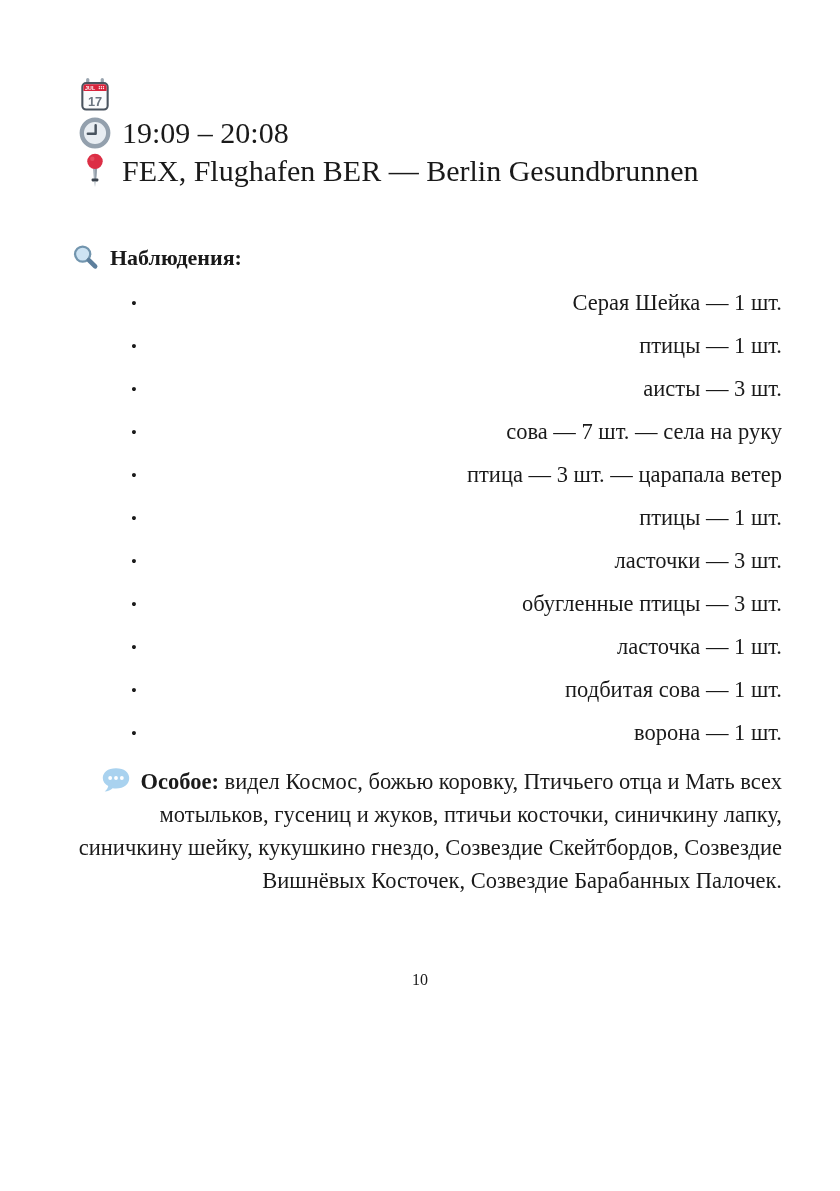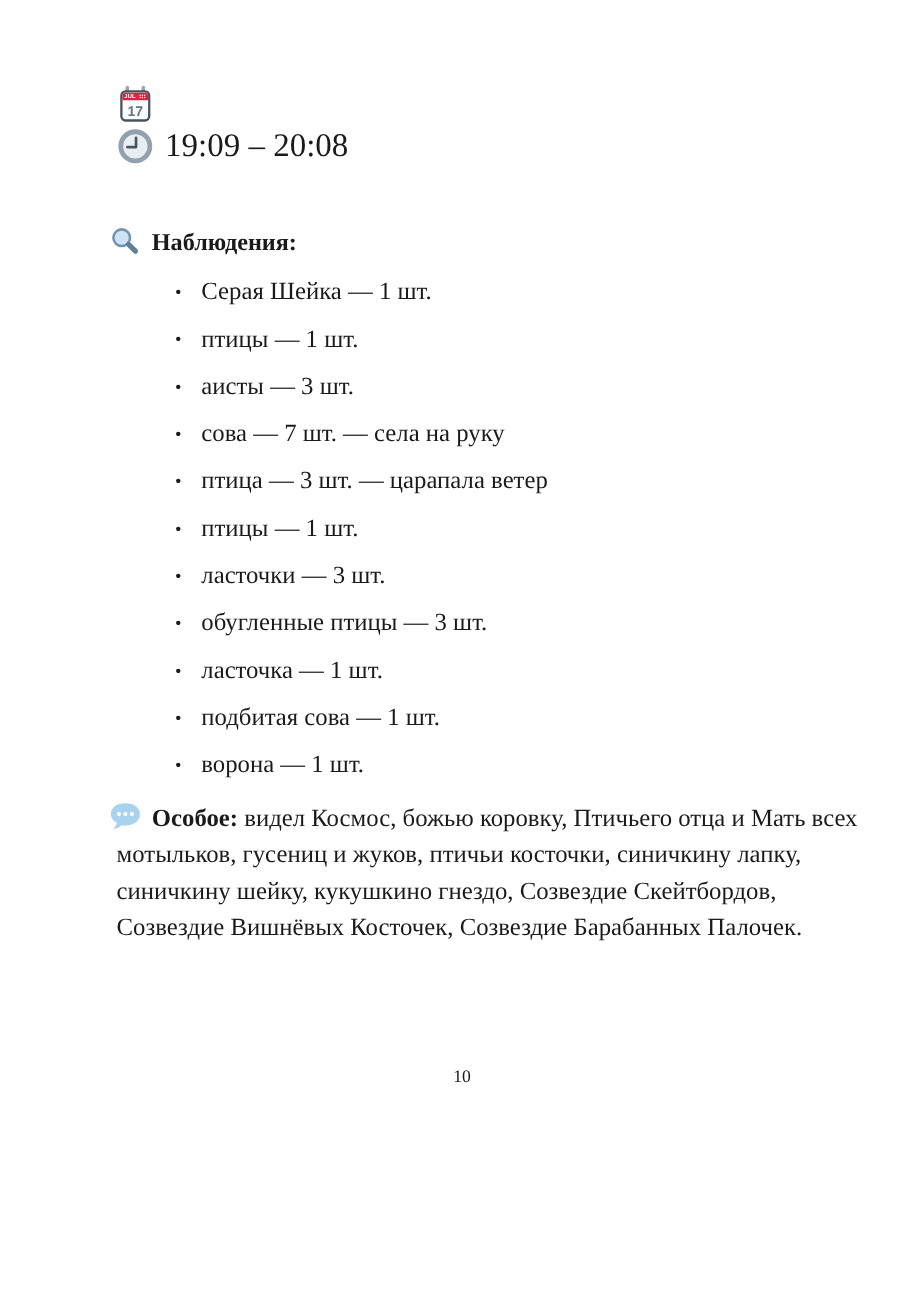--- a/index.html
+++ b/index.html
@@ -9,7 +9,7 @@
     height: 1013px;
     background: #ffffff;
     box-sizing: border-box;
-    padding: 76px 58px 0 106px;
+    padding: 76px 58px 0 78px;
     font-family: "Liberation Serif", serif;
     color: #1a1a1a;
     overflow: hidden;

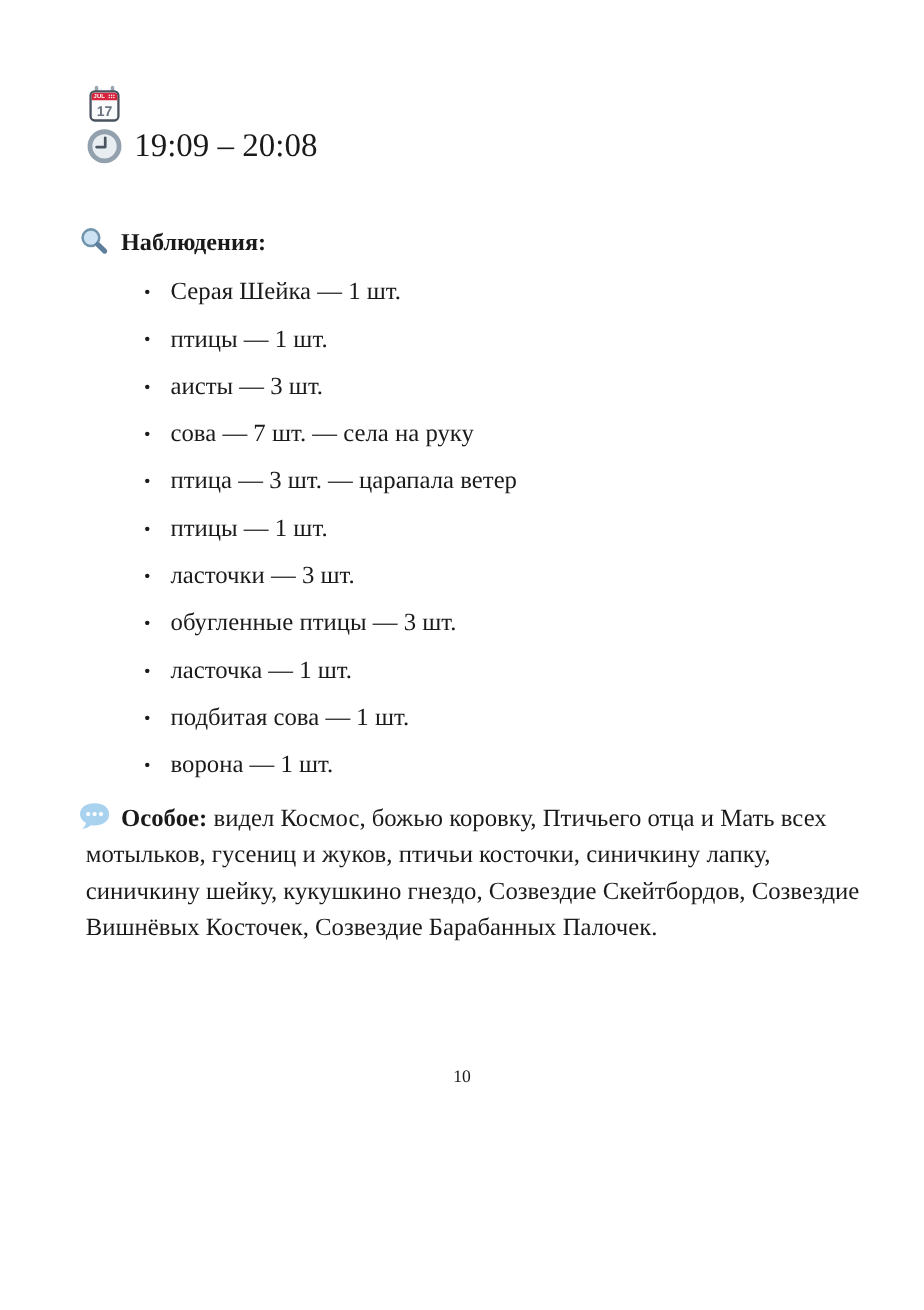--- a/index.html
+++ b/index.html
@@ -129,6 +129,19 @@
       <span>19:09 – 20:08</span>
     </div>
 
+    <div class="hline">
+      <span class="icn">
+        <svg viewBox="0 0 36 40" xmlns="http://www.w3.org/2000/svg" aria-hidden="true">
+          <path d="M15.6 15.5 h4.8 L19.3 29 h-2.6 z" fill="#aab4be"></path>
+          <path d="M18 15.5 h2.4 L19.3 29 h-1.3 z" fill="#939ea9"></path>
+          <rect x="14.2" y="28.2" width="7.6" height="3.4" rx="1.2" fill="#39424c"></rect>
+          <path d="M17.3 31.6 h1.4 l-0.7 6.2 z" fill="#9aa5ae"></path>
+          <circle cx="18" cy="9.3" r="8.6" fill="#dc2f45"></circle>
+          <circle cx="15" cy="6.4" r="2.5" fill="#ea5a6c" opacity="0.65"></circle>
+        </svg>
+      </span>
+      <span>FEX, Flughafen BER — Berlin Gesundbrunnen</span>
+    </div>
 
   </header>
 

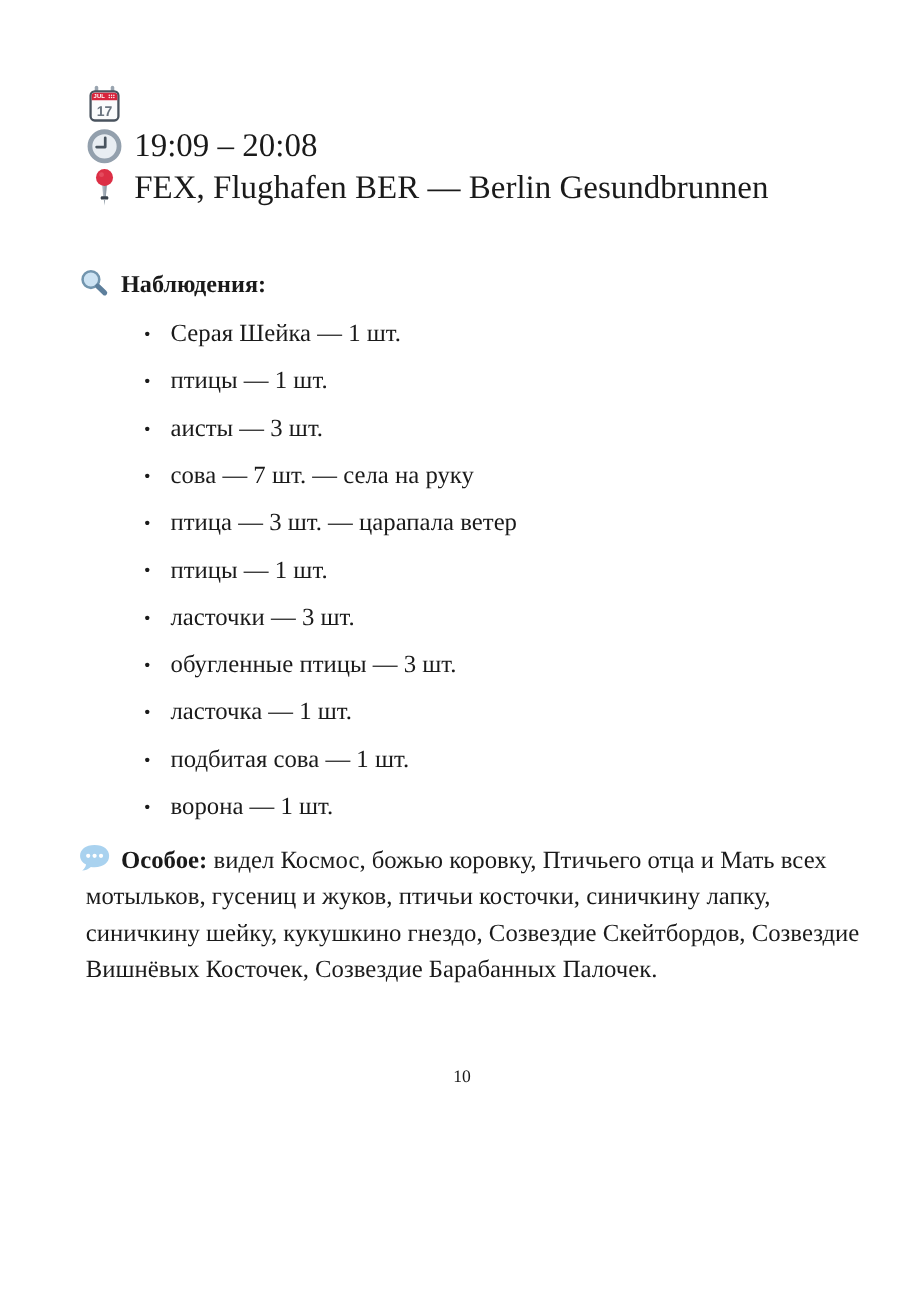--- a/index.html
+++ b/index.html
@@ -49,6 +49,7 @@
     margin: 19px 0 0 52px;
     padding: 0;
     font-size: 22.5px;
+    text-align: right;
   }
   ul.obs-list li {
     position: relative;

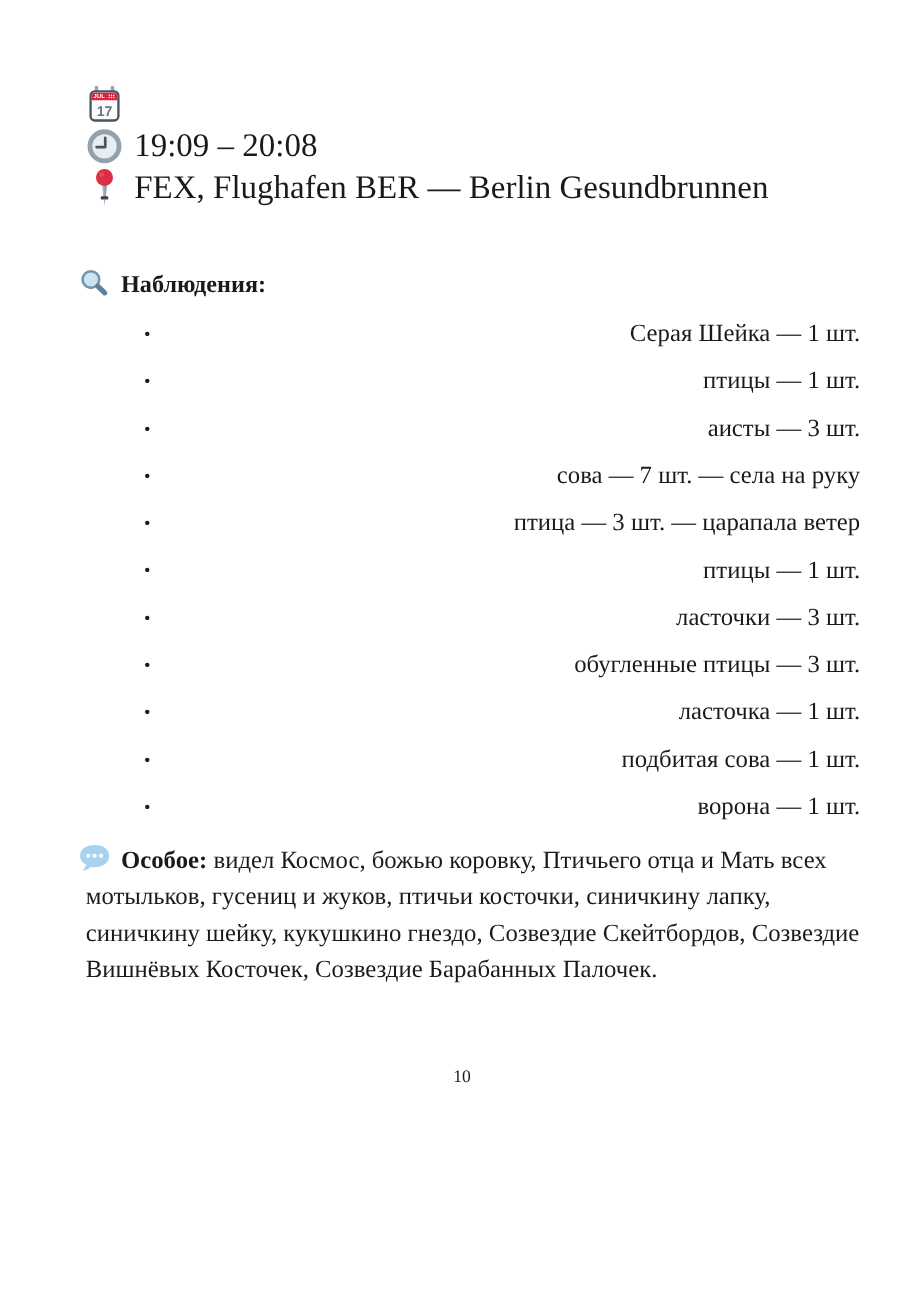--- a/index.html
+++ b/index.html
@@ -71,7 +71,7 @@
     max-width: 704px;
     font-size: 22.5px;
     line-height: 33px;
-    text-align: left;
+    text-align: right;
   }
   .special .balloon { 
     display: inline-block;

